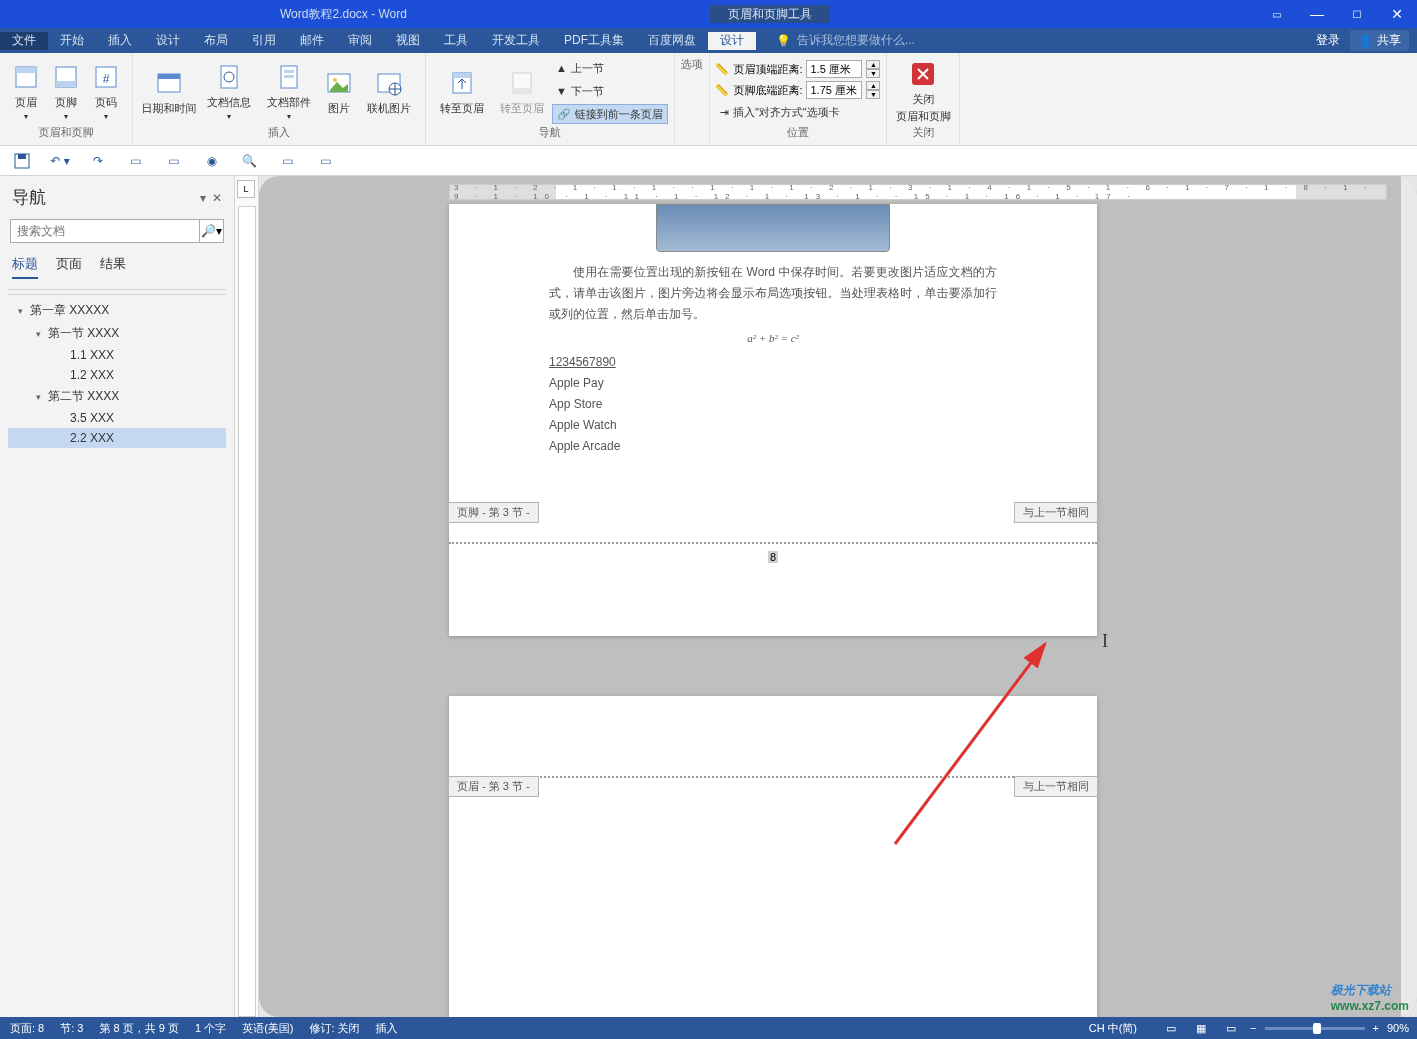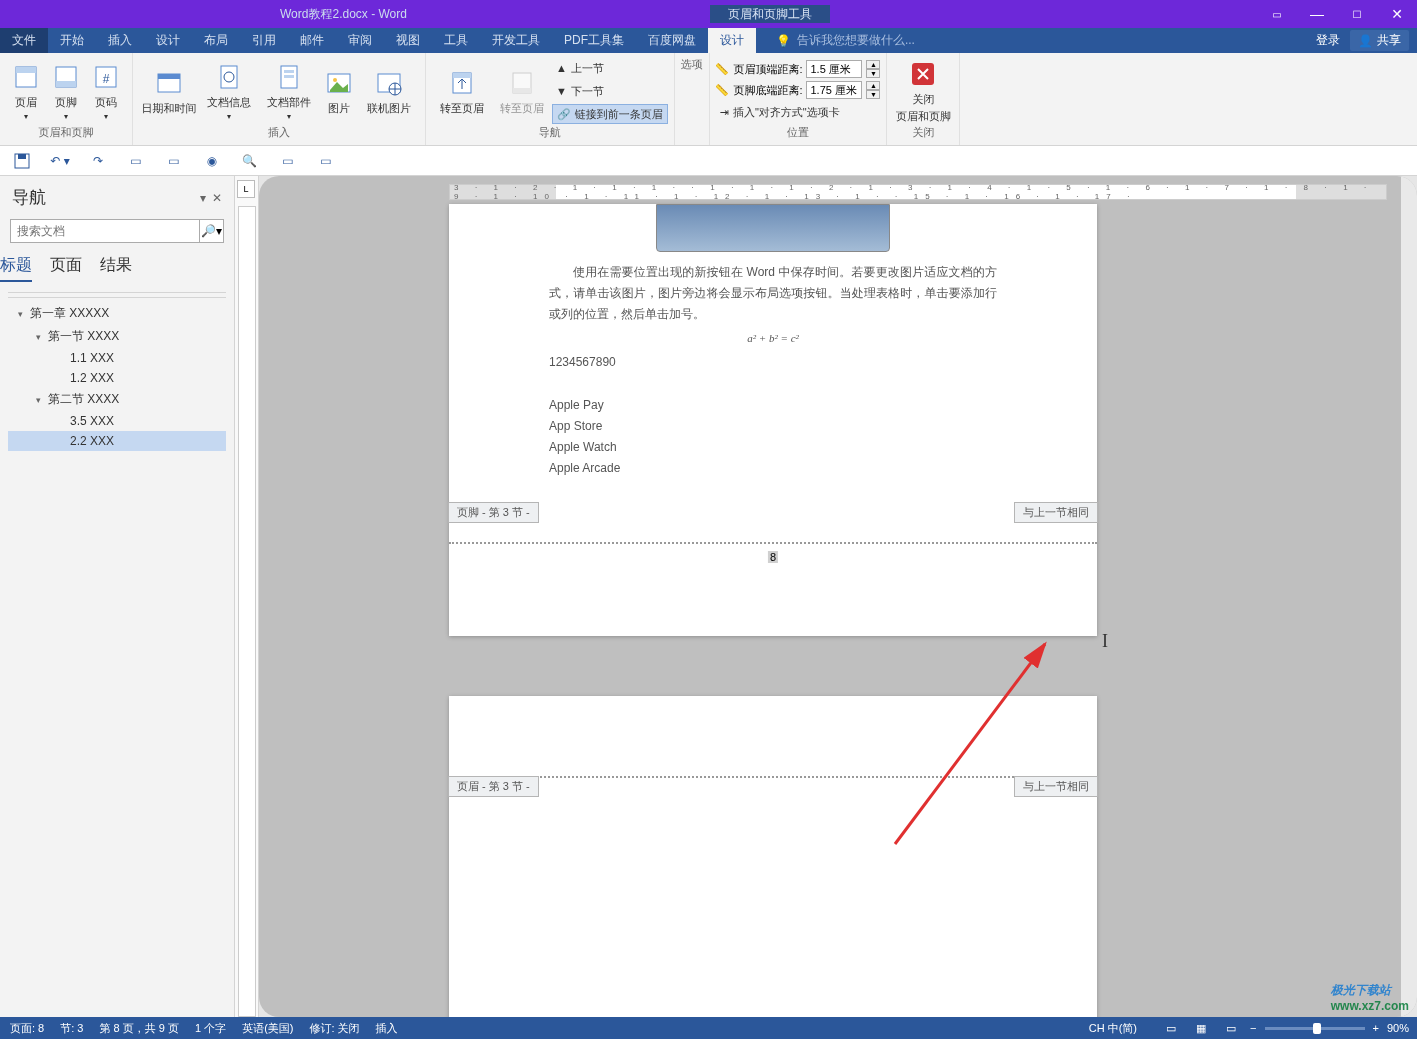--- a/index.html
+++ b/index.html
@@ -6,7 +6,7 @@
 body { background: #e6e6e6; width: 1417px; height: 1039px; overflow: hidden; position: relative; font-size: 12px; }
 
 
-.titlebar { height: 28px; background: #6d28d9; display: flex; align-items: center; color: #fff; }
+.titlebar { height: 28px; background: #1d4ed8; display: flex; align-items: center; color: #fff; }
 .titlebar .title { position: absolute; left: 280px; font-size: 12px; color: #cde; }
 .titlebar .contextual { position: absolute; left: 710px; height: 18px; background: #2a4e87; padding: 0 18px; display: flex; align-items: center; font-size: 12px; color: #dbe6f5; }
 .titlebar .win-controls { position: absolute; right: 0; display: flex; }

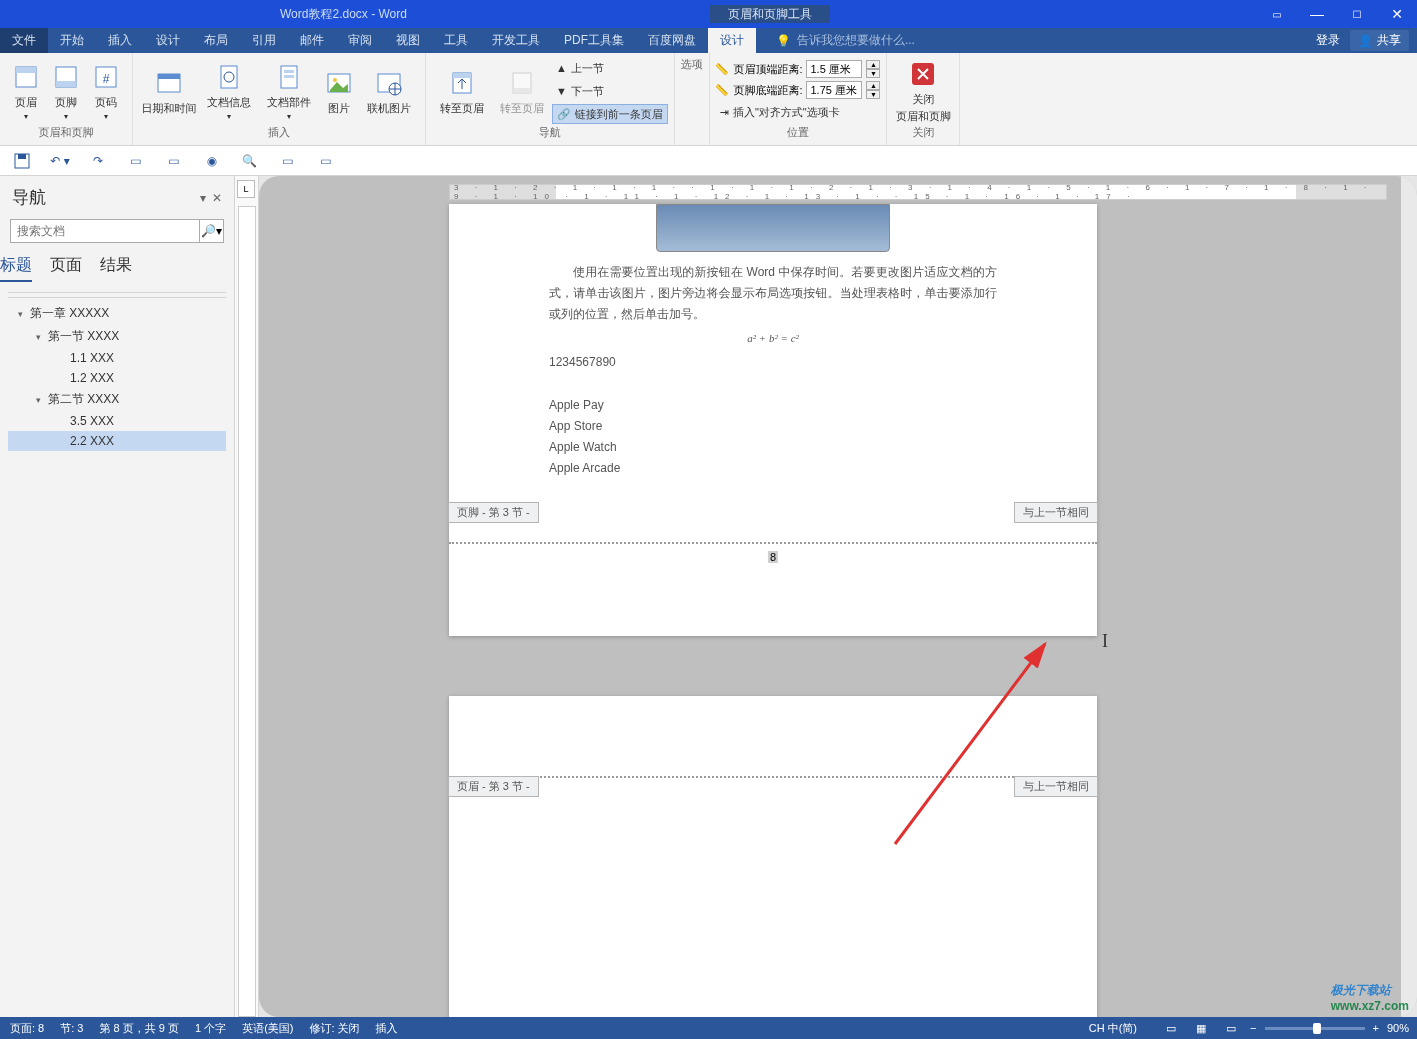--- a/index.html
+++ b/index.html
@@ -15,7 +15,7 @@
 
 
 .menutabs { height: 25px; background: #2b579a; display: flex; align-items: center; color: #d5e0f0; font-size: 12px; position: relative; }
-.menutabs .tab { padding: 8px 12px; height: 25px; display: flex; align-items: center; cursor: pointer; }
+.menutabs .tab { padding: 8px 12px; height: 18px; display: flex; align-items: center; cursor: pointer; }
 .menutabs .tab.file { background: #1e3e70; }
 .menutabs .tab.active { background: #f3f3f3; color: #2b579a; }
 .menutabs .tell-me { display: flex; align-items: center; color: #a8bedf; margin-left: 20px; gap: 6px; }

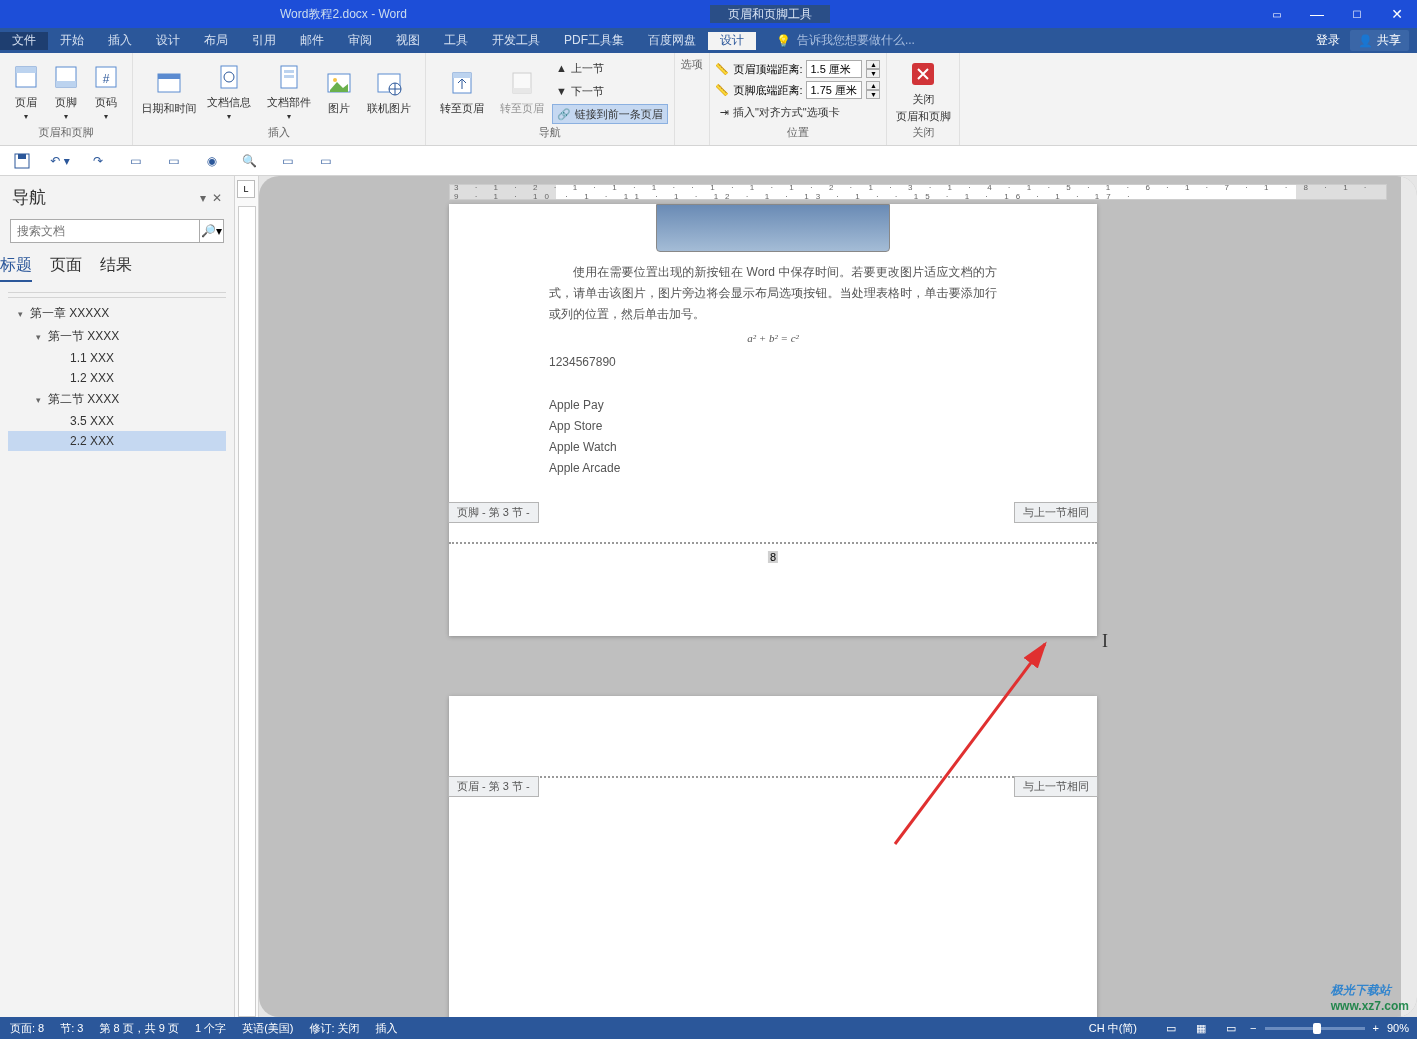--- a/index.html
+++ b/index.html
@@ -58,7 +58,7 @@
 .navpane-search { margin: 4px 10px; display: flex; border: 1px solid #ababab; background: #fff; height: 24px; }
 .navpane-search input { flex: 1; border: none; outline: none; padding: 0 6px; font-size: 12px; }
 .navpane-search .btn { width: 24px; border-left: 1px solid #ababab; display: flex; align-items: center; justify-content: center; }
-.navpane-tabs { display: flex; gap: 18px; padding: 8px 0 6px; font-size: 16px; }
+.navpane-tabs { display: flex; gap: 18px; padding: 8px 12px 6px; font-size: 13px; }
 .navpane-tabs .ntab { color: #333; cursor: pointer; padding-bottom: 4px; }
 .navpane-tabs .ntab.active { color: #2b579a; border-bottom: 2px solid #2b579a; }
 .navpane-tree { flex: 1; overflow: auto; padding: 4px 8px; }

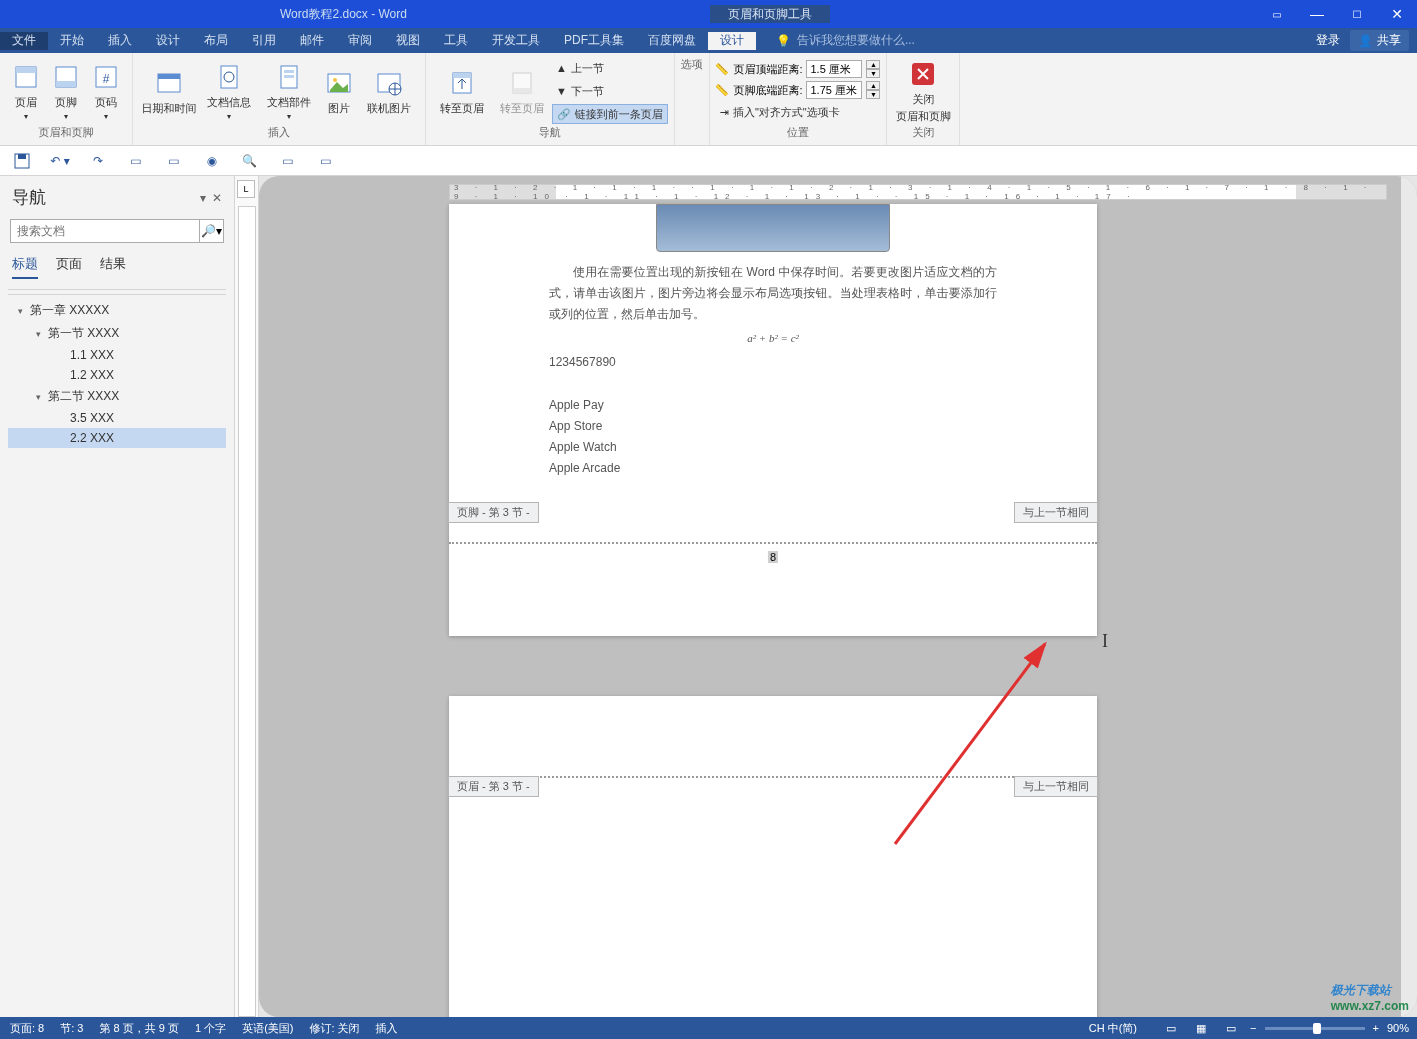--- a/index.html
+++ b/index.html
@@ -87,7 +87,7 @@
 .page1 .img-placeholder { margin: 0 auto; width: 234px; height: 48px; background: linear-gradient(#6a8bb5, #a4bcd6); border: 1px solid #888; border-radius: 0 0 4px 4px; }
 .page1 .para { margin-top: 10px; text-indent: 2em; text-align: justify; }
 .page1 .formula { text-align: center; font-style: italic; font-family: "Times New Roman", serif; margin: 4px 0; font-size: 11px; }
-.page1 .digits { margin-top: 2px; }
+.page1 .digits { margin-top: 2px; text-decoration: underline; }
 .page1 .list { margin-top: 22px; }
 .footer-dash { position: absolute; left: 0; right: 0; border-top: 2px dotted #999; }
 .hf-tab { position: absolute; background: #eef0f2; border: 1px solid #b5b5b5; font-size: 11px; color: #555; padding: 2px 8px; }

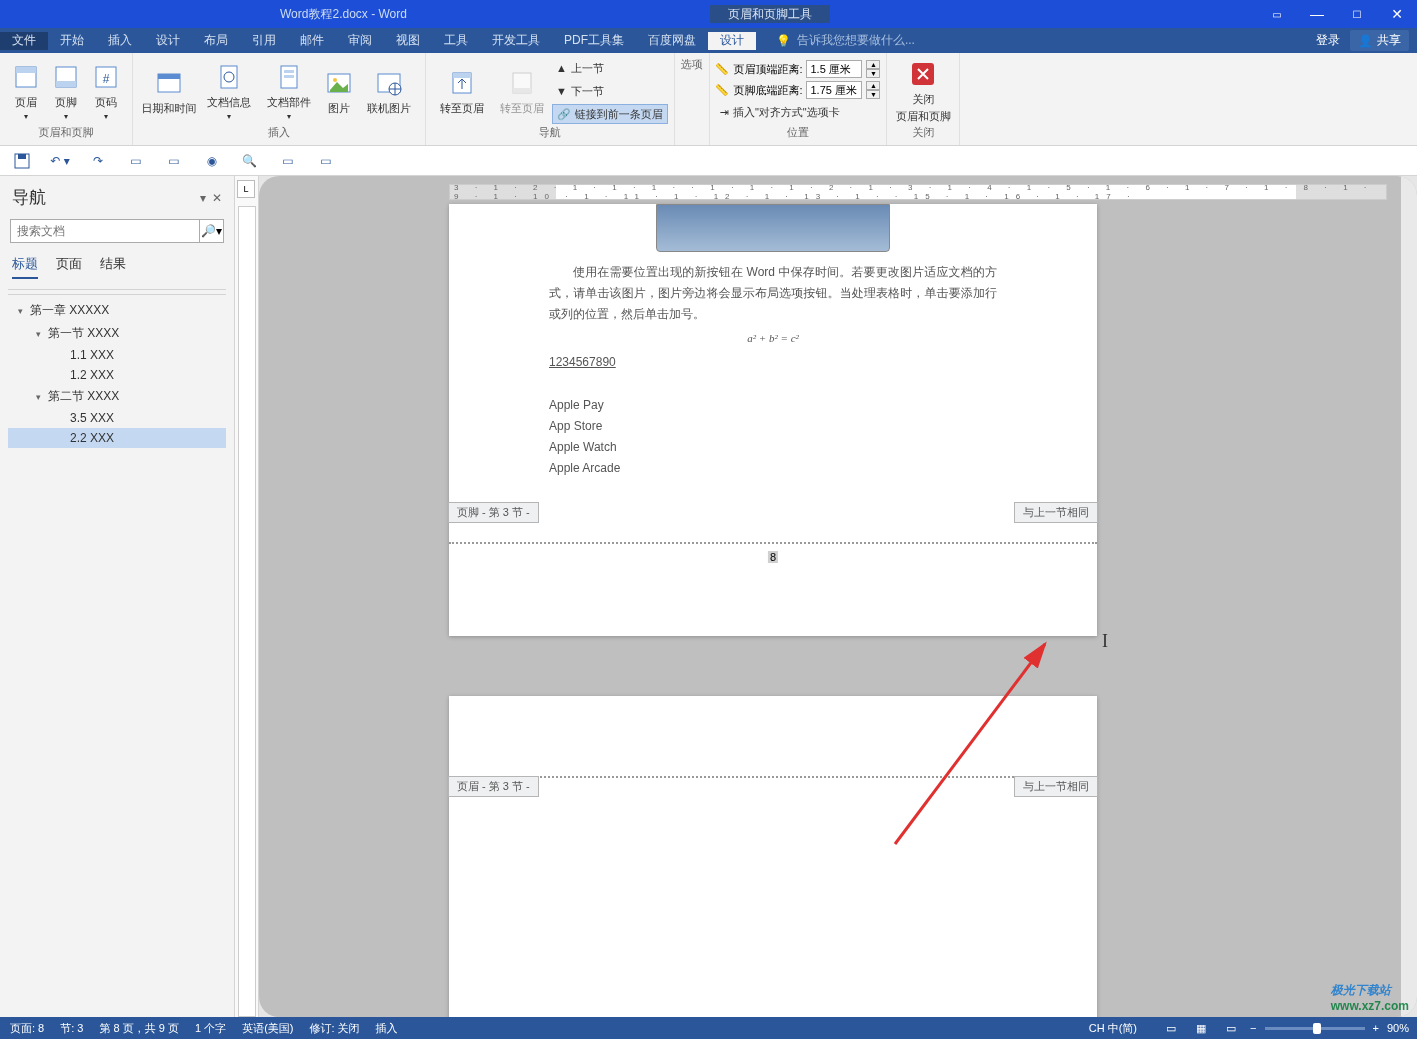--- a/index.html
+++ b/index.html
@@ -88,7 +88,7 @@
 .page1 .para { margin-top: 10px; text-indent: 2em; text-align: justify; }
 .page1 .formula { text-align: center; font-style: italic; font-family: "Times New Roman", serif; margin: 4px 0; font-size: 11px; }
 .page1 .digits { margin-top: 2px; text-decoration: underline; }
-.page1 .list { margin-top: 22px; }
+.page1 .list { }
 .footer-dash { position: absolute; left: 0; right: 0; border-top: 2px dotted #999; }
 .hf-tab { position: absolute; background: #eef0f2; border: 1px solid #b5b5b5; font-size: 11px; color: #555; padding: 2px 8px; }
 .page1 .footer-dash { bottom: 92px; }

